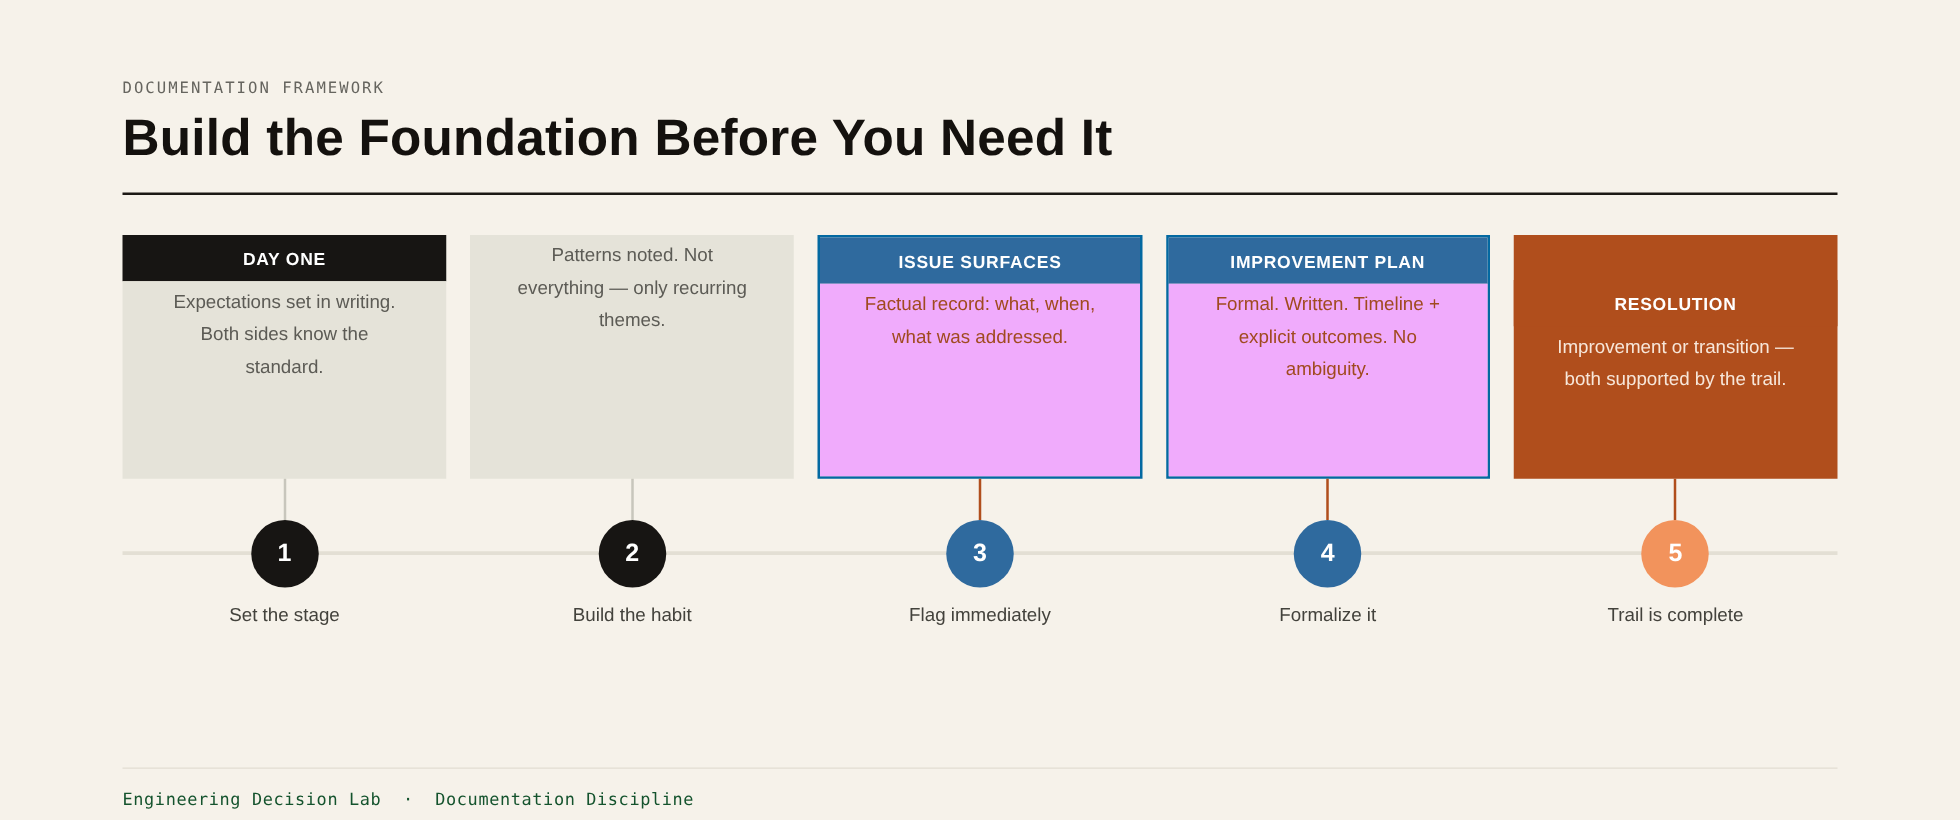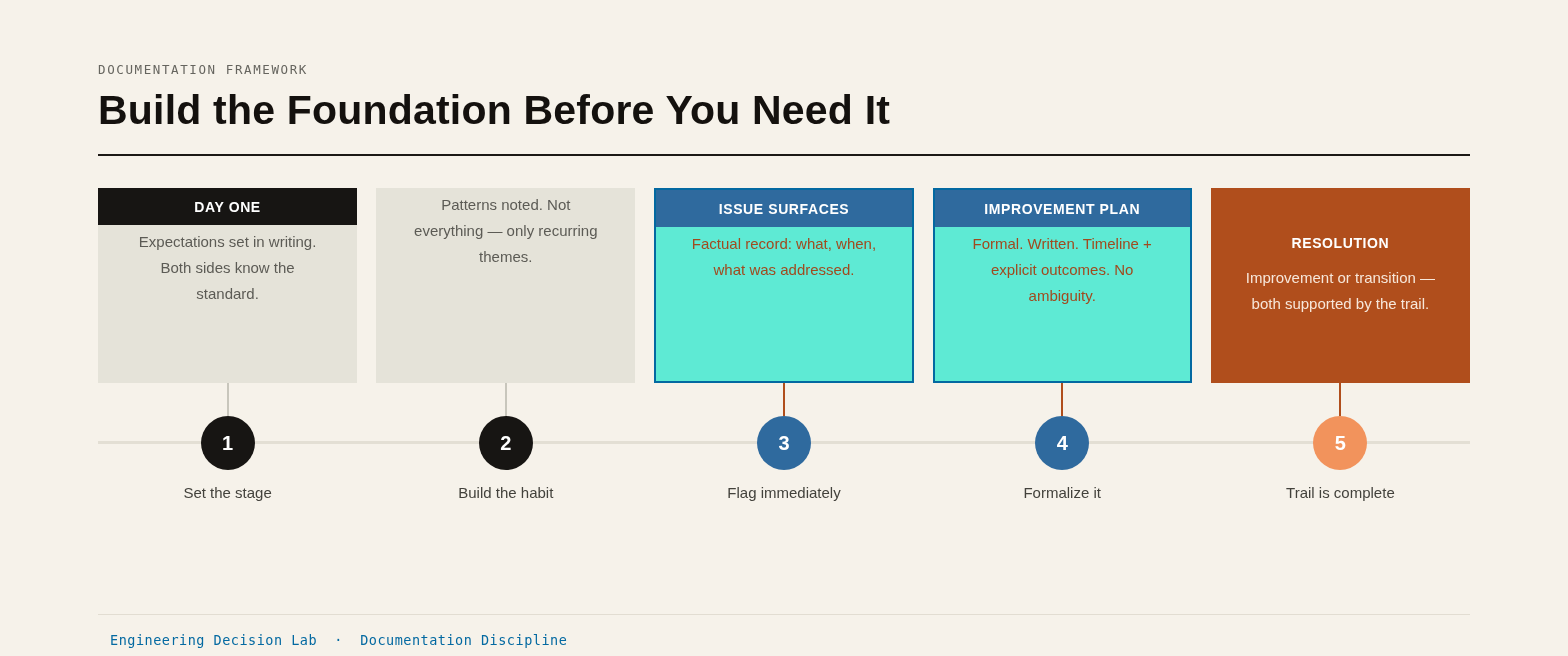--- a/index.html
+++ b/index.html
@@ -93,7 +93,7 @@
   
   .step--flag .card { border: 2px solid #0369a1; }
   .step--flag .card-header { background: #2f6a9e; }
-  .step--flag .card-body { background: #5eead4; color: #a04a1f; }
+  .step--flag .card-body { background: #f0abfc; color: #a04a1f; }
   .step--flag .connector { background: #b04e1c; }
   .step--flag .circle { background: #2f6a9e; }
   

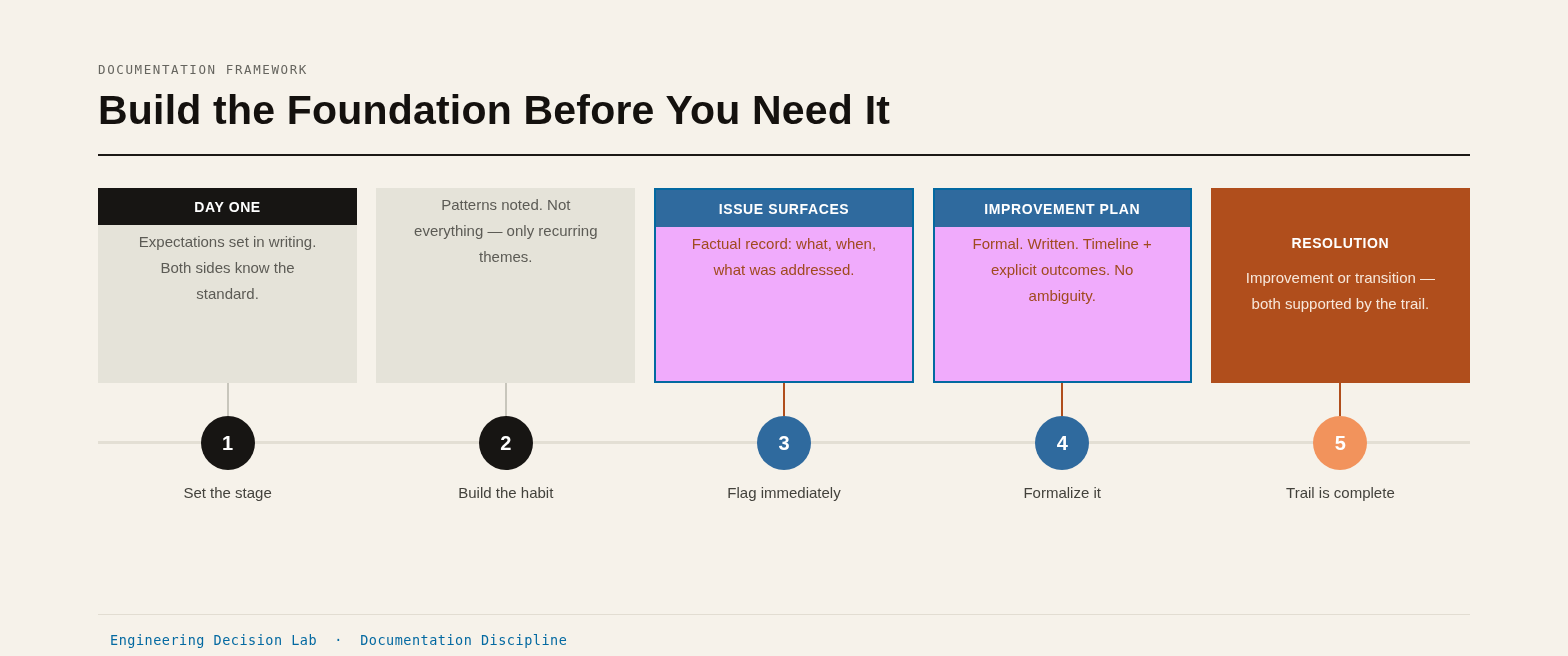--- a/index.html
+++ b/index.html
@@ -137,9 +137,8 @@
     font-family: "DejaVu Sans Mono", monospace;
     font-size: 13.5px;
     letter-spacing: 0.5px;
-    color: #0369a1;
+    color: #14532d;
     white-space: pre;
-    margin-left: 12px;
   }
 </style>
 </head>

